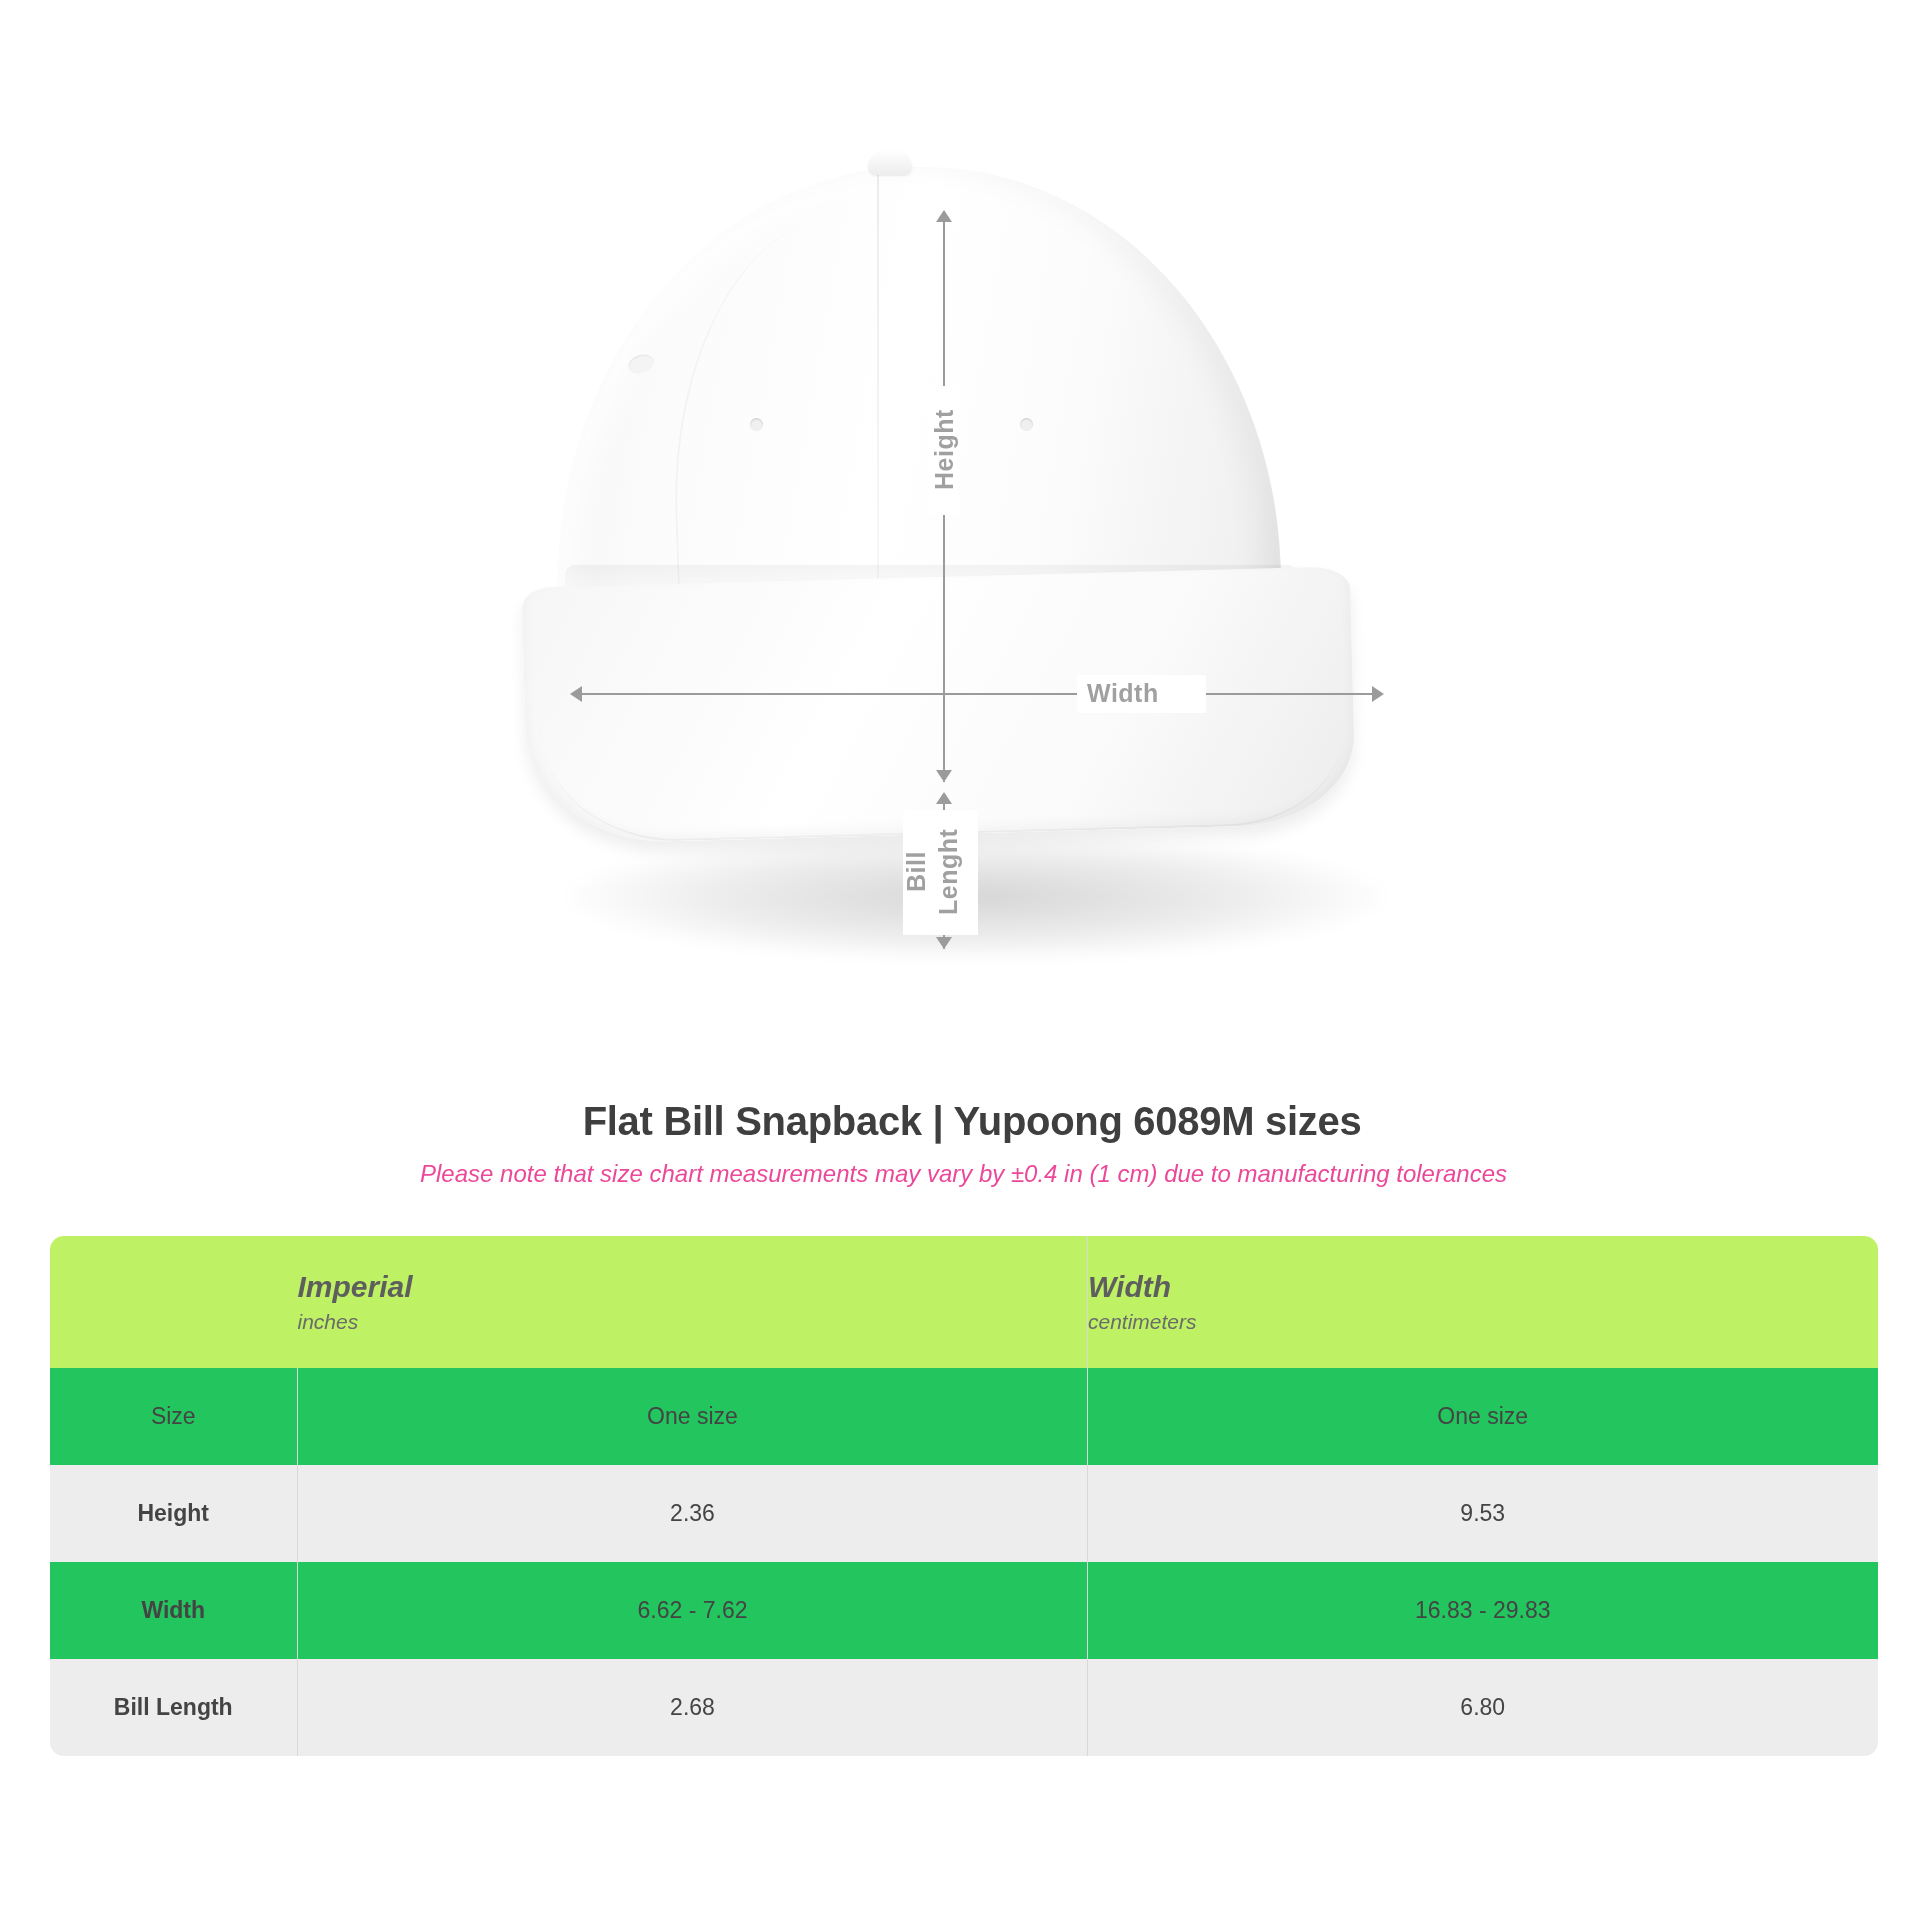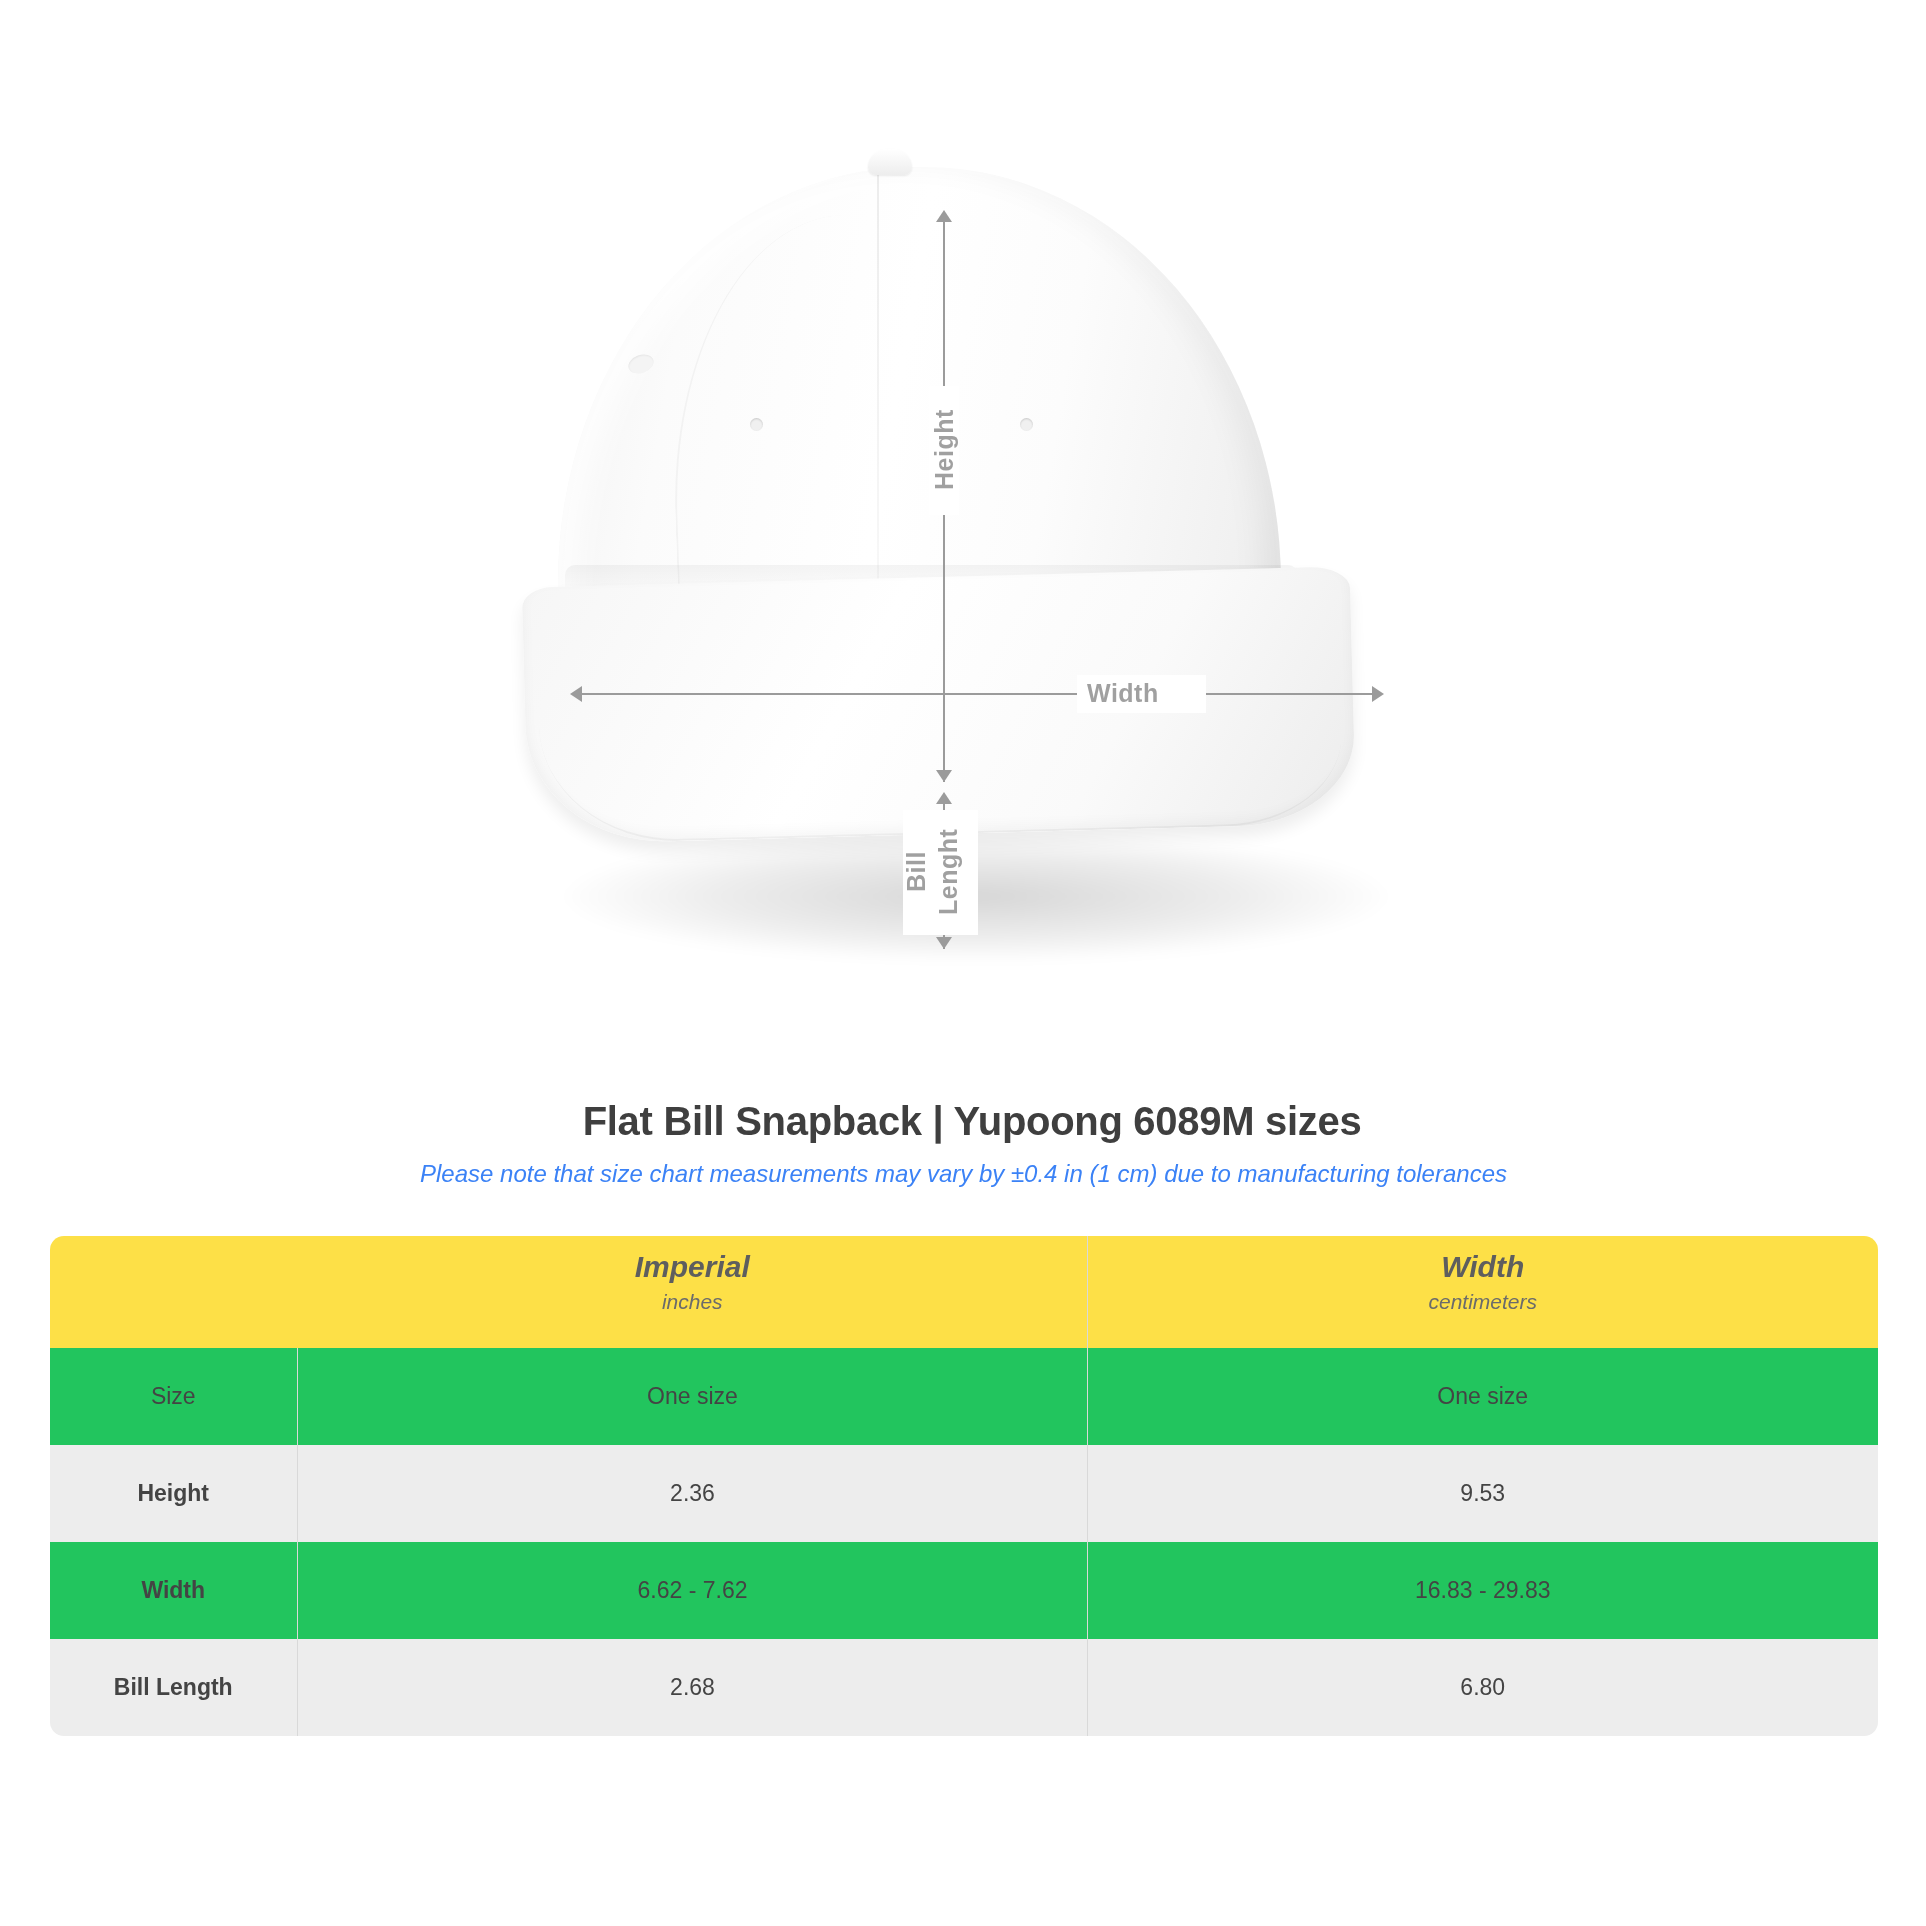--- a/index.html
+++ b/index.html
@@ -202,7 +202,7 @@
     margin-top: 16px;
     font-size: 24px;
     font-style: italic;
-    color: #3b82f6;
+    color: #ec4899;
   }
 
   

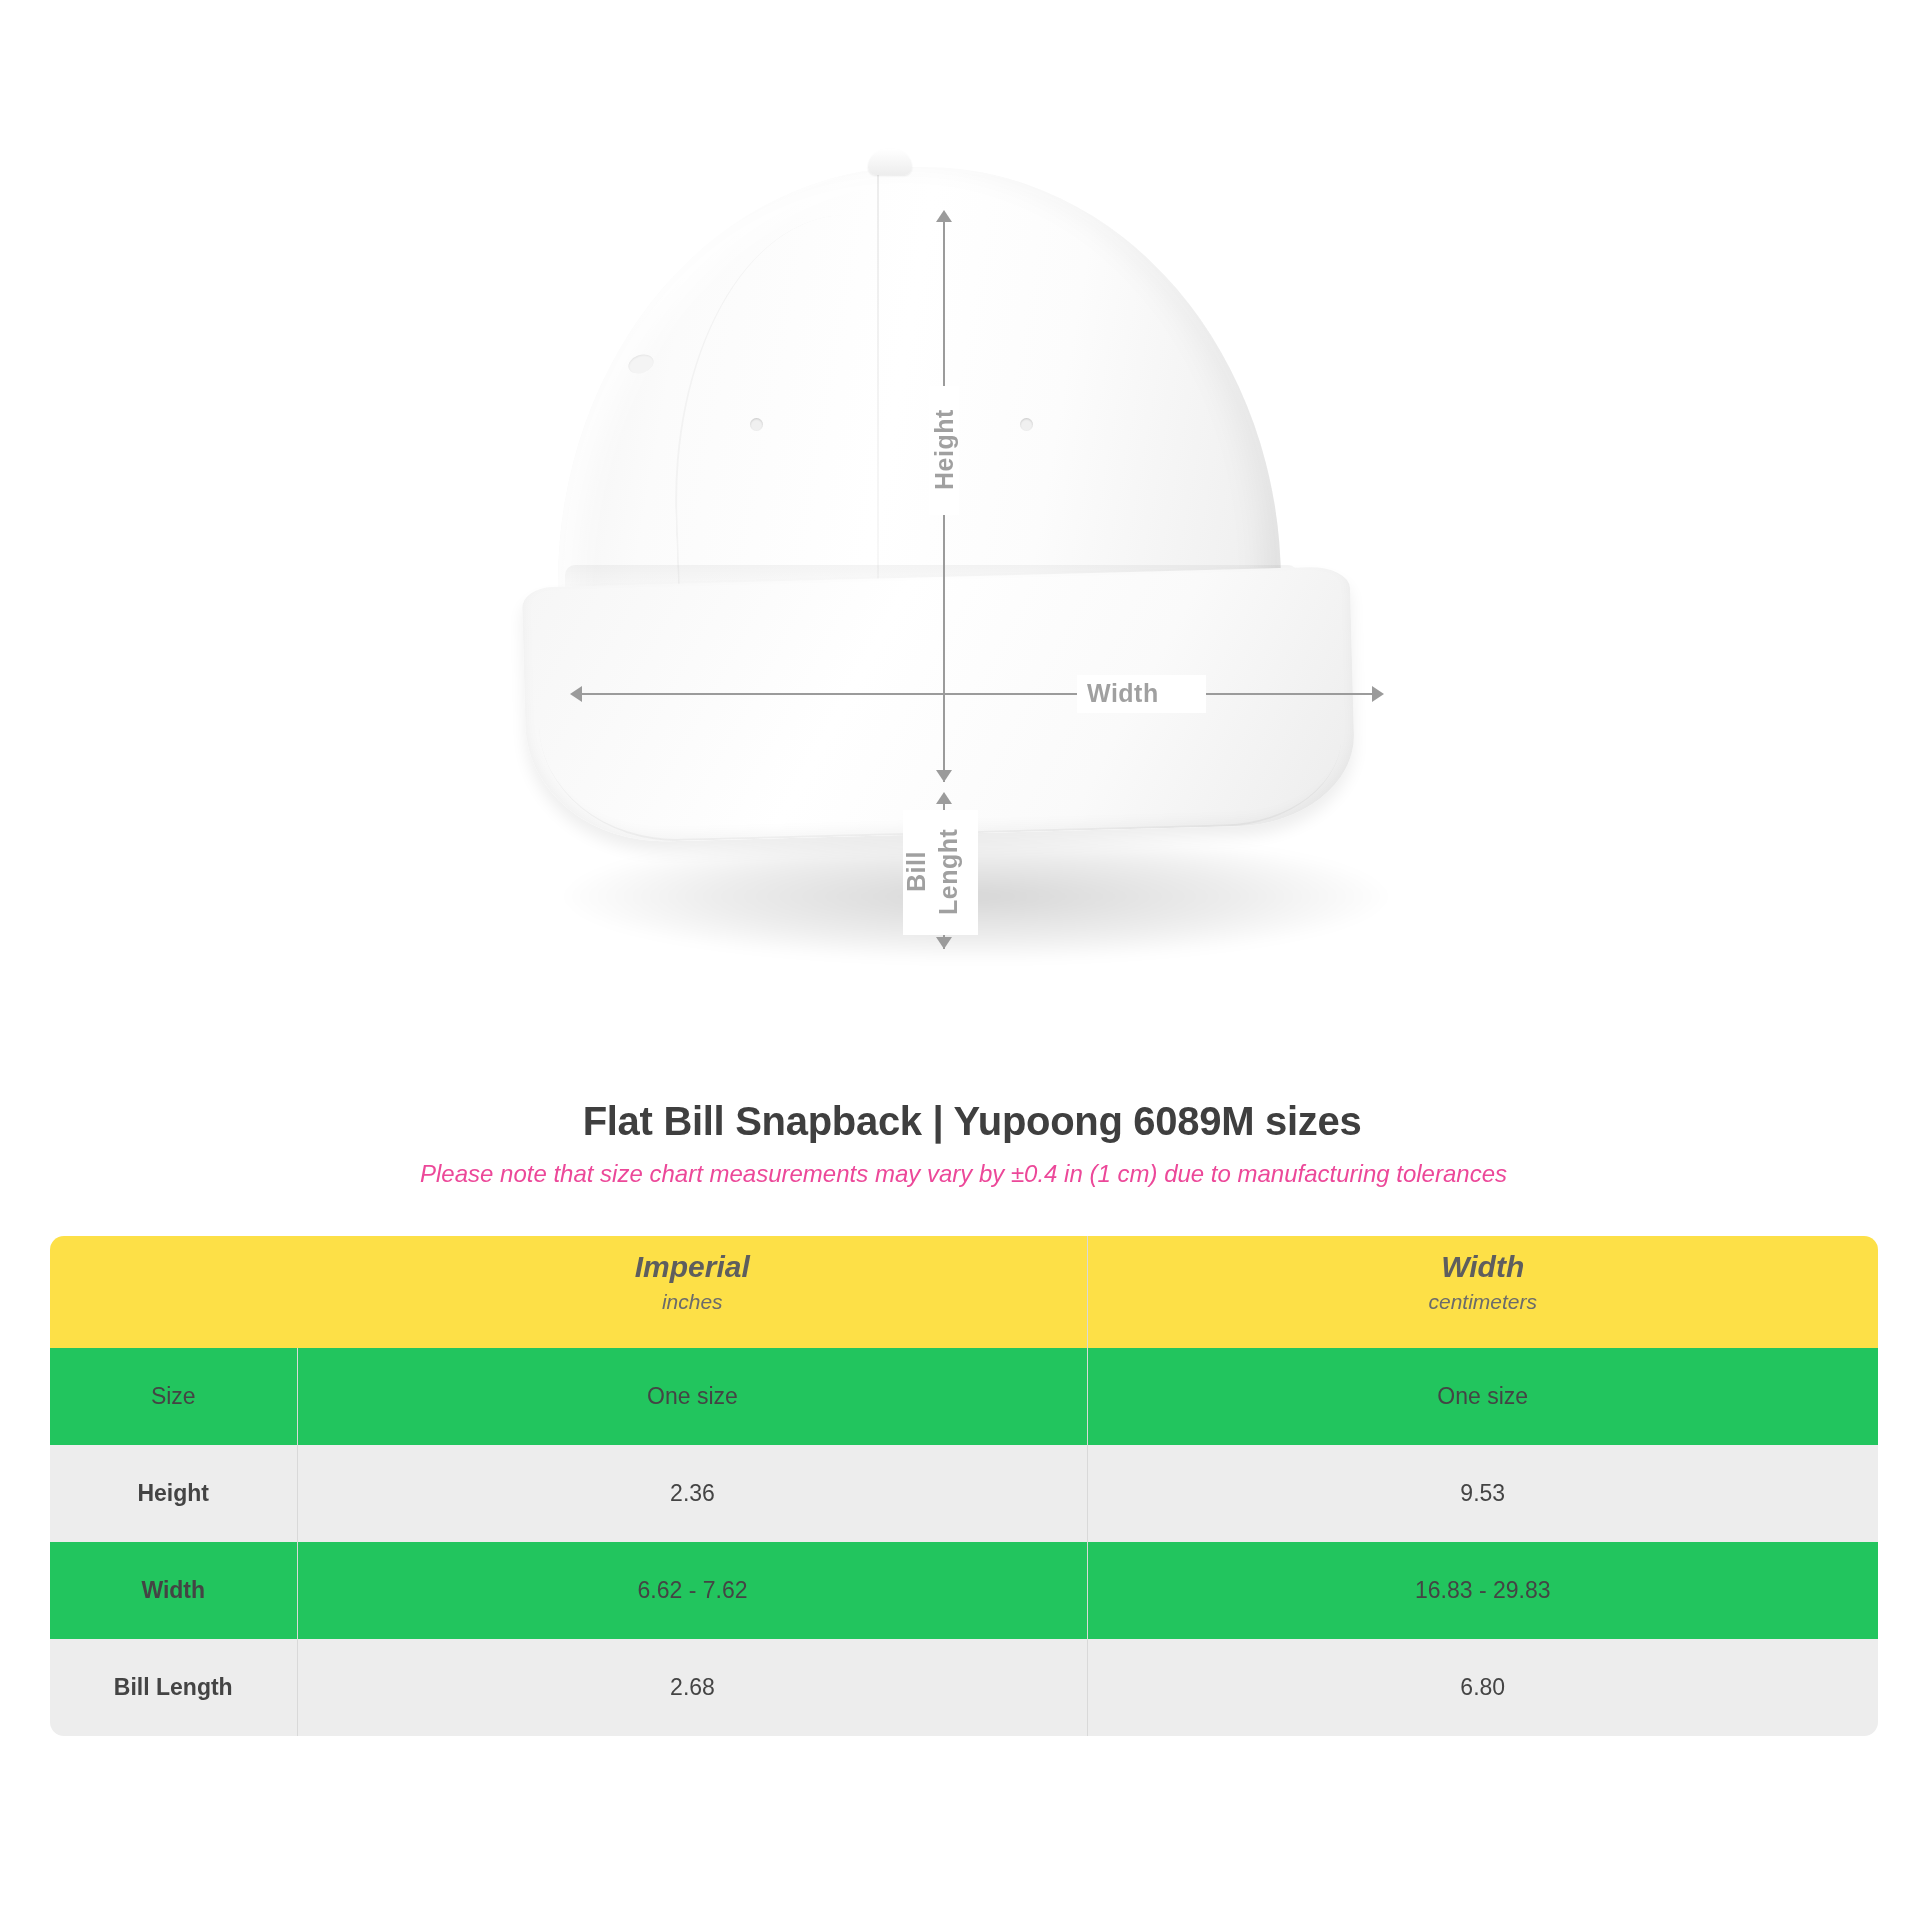--- a/index.html
+++ b/index.html
@@ -219,9 +219,9 @@
   table.size-chart col.c-val   { width: 790px; }
 
   .size-chart thead th {
-    background: #fde047;
-    padding: 14px 0 34px 0;
-    text-align: center;
+    background: #bef264;
+    padding: 34px 0 34px 0;
+    text-align: left;
     vertical-align: middle;
     font-weight: normal;
   }

